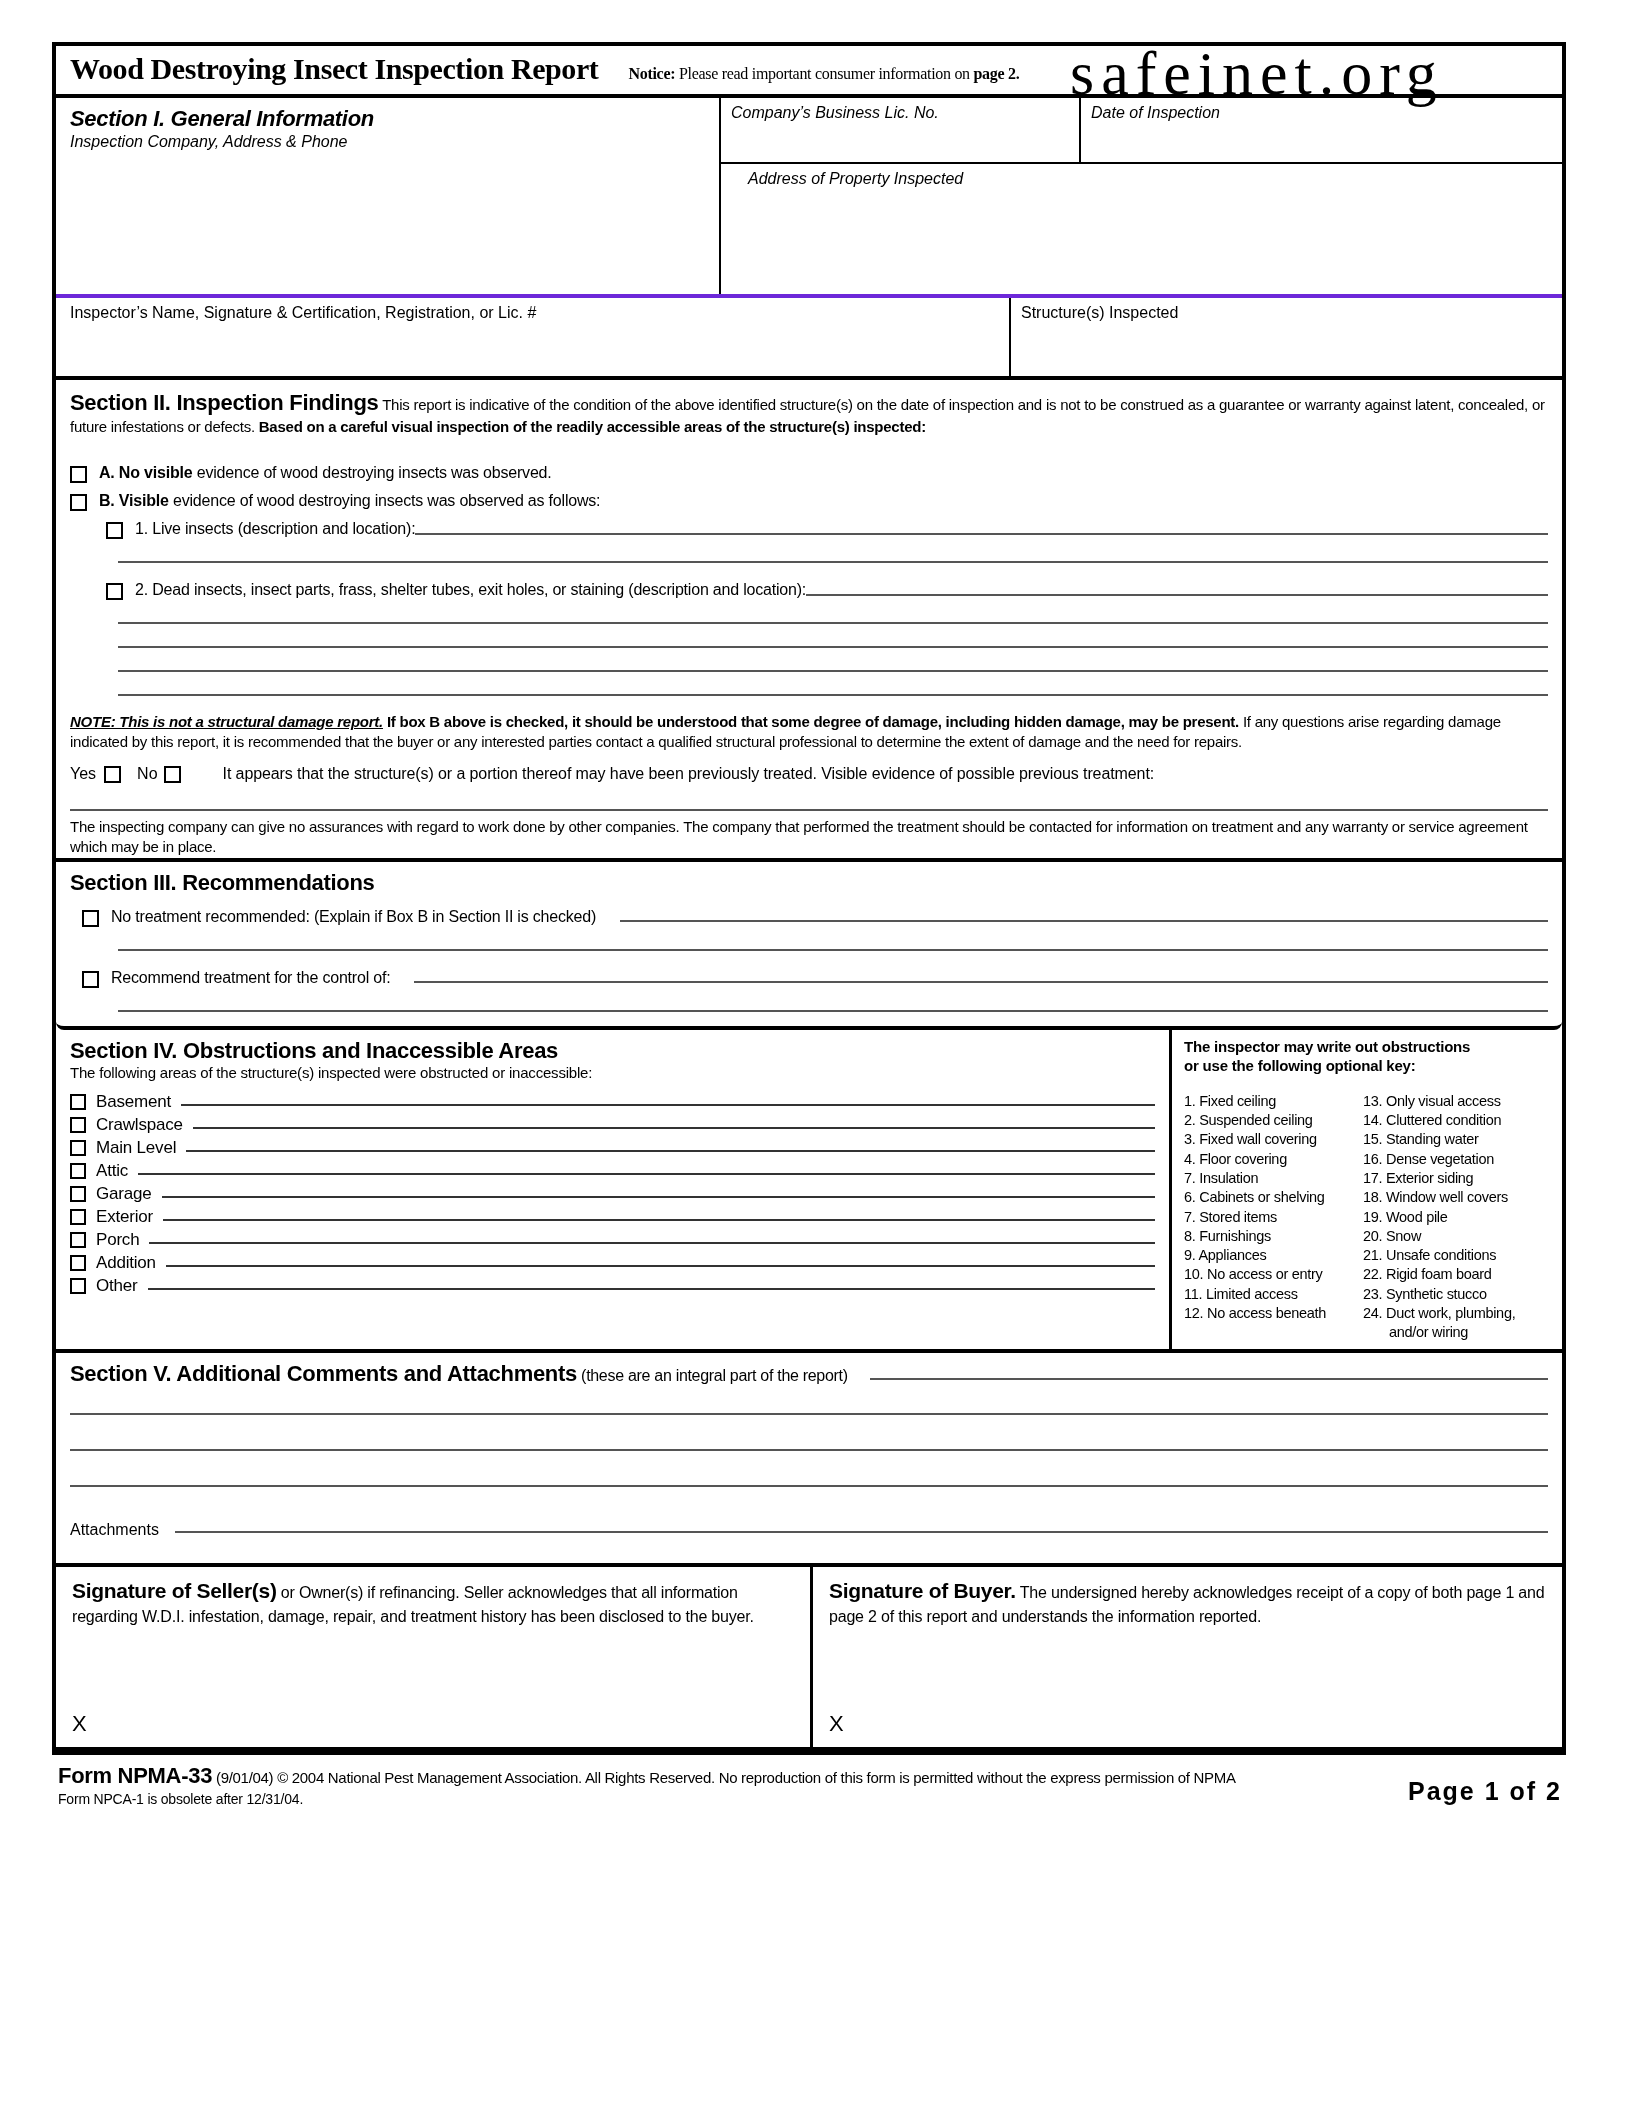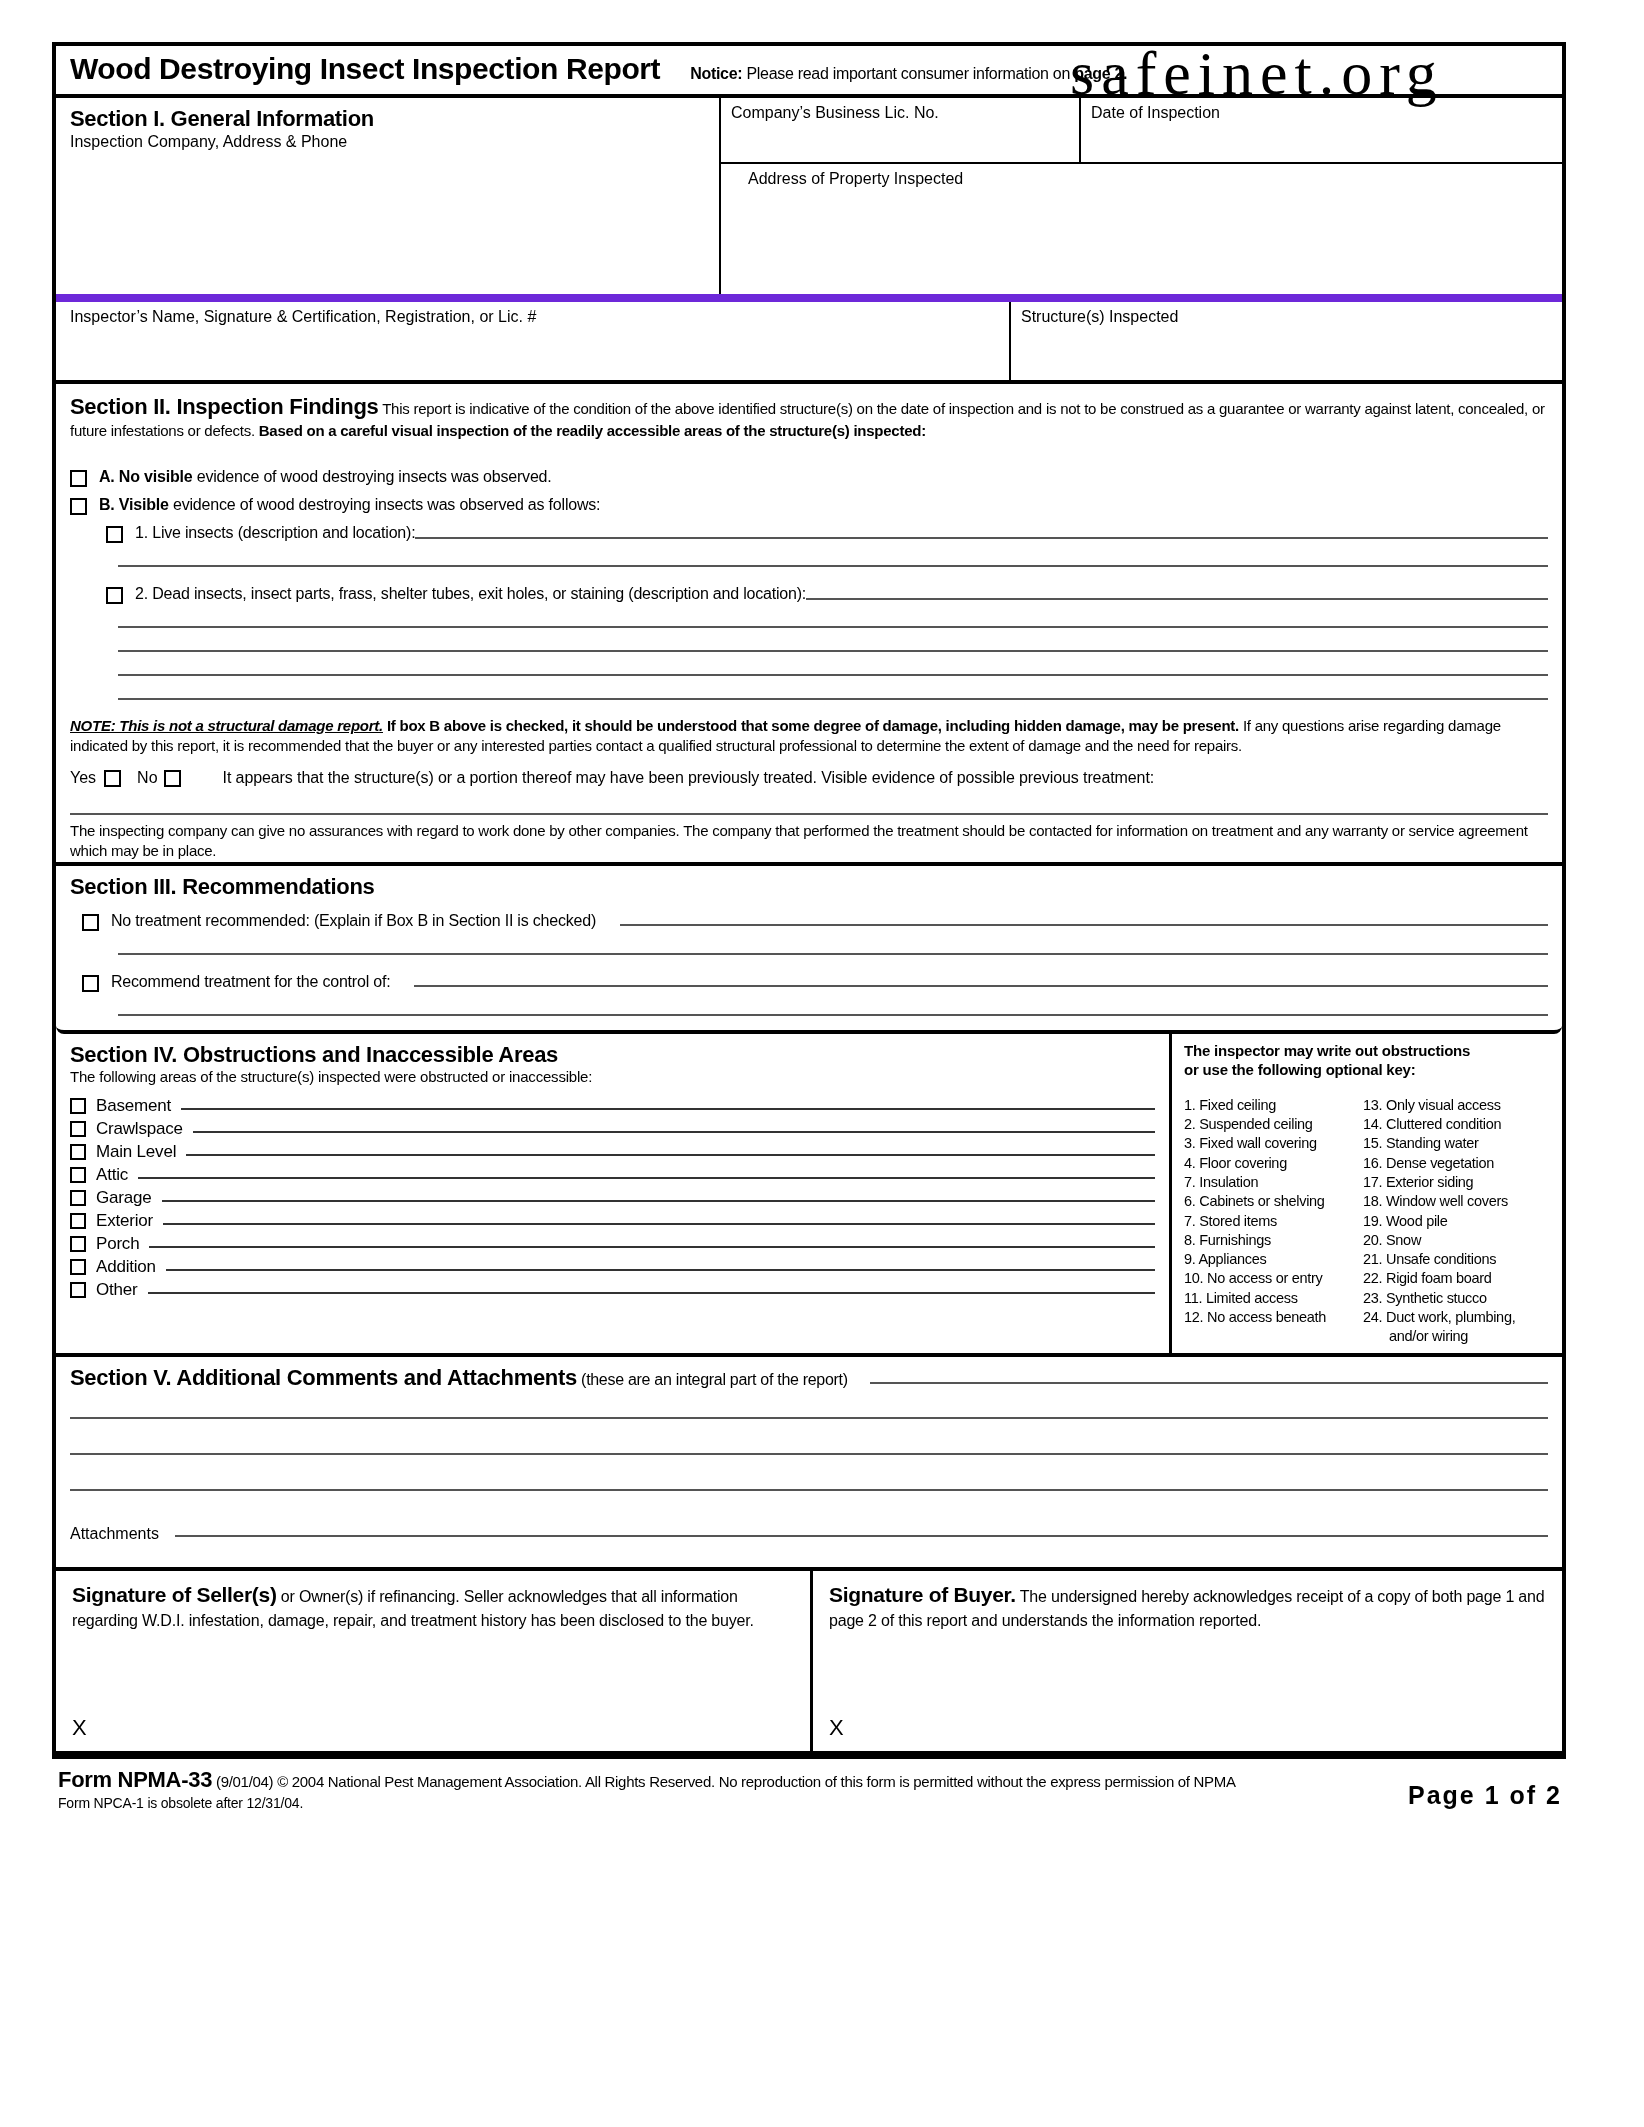--- a/index.html
+++ b/index.html
@@ -40,6 +40,7 @@
     display:flex;
     align-items:baseline;
     box-sizing:border-box;
+    font-family:Liberation Serif, serif;
   }
   .title{
     font-size:30px;

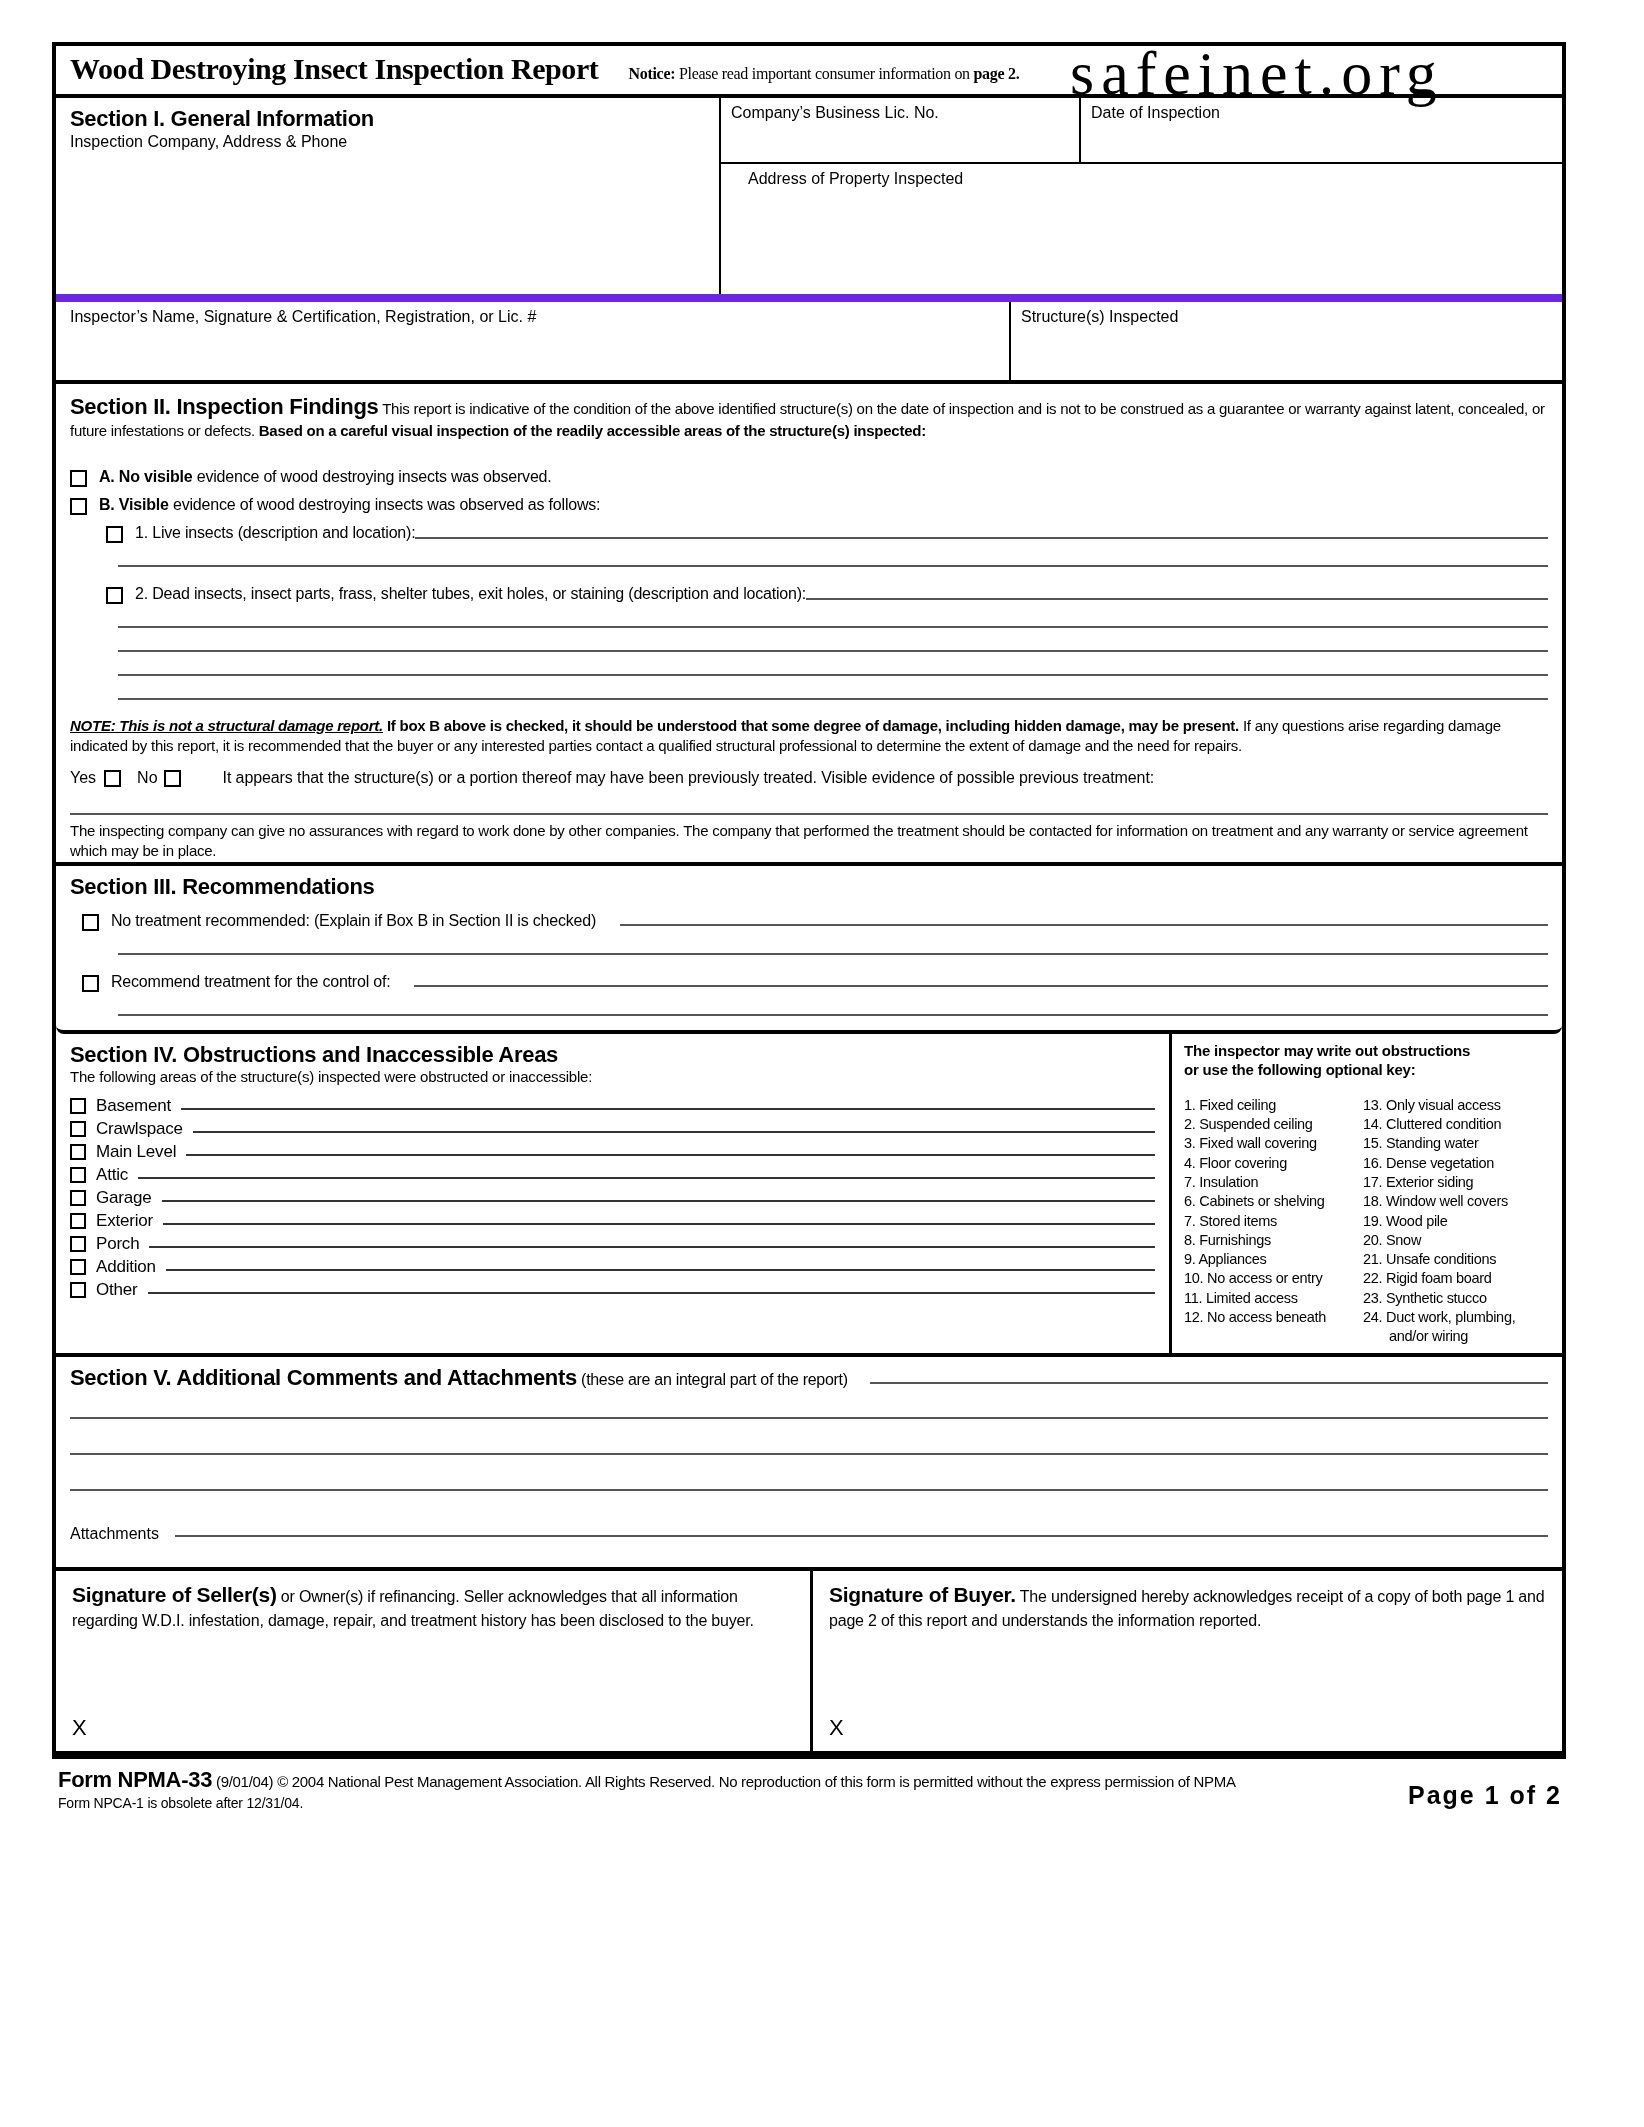--- a/index.html
+++ b/index.html
@@ -61,7 +61,7 @@
   .body-text{font-size:15px;line-height:1.32;letter-spacing:-0.25px;}
   .body-text b{font-weight:bold;}
   
-  .s1{display:flex;border-bottom:8px solid #6d28d9;}
+  .s1{display:flex;border-bottom:4px solid #6d28d9;font-style:italic;}
   .s1-left{width:665px;box-sizing:border-box;padding:8px 12px 0 14px;border-right:2px solid #000;}
   .s1-right{flex:1;box-sizing:border-box;display:flex;flex-direction:column;}
   .s1-r-top{display:flex;border-bottom:2px solid #000;height:64px;}

